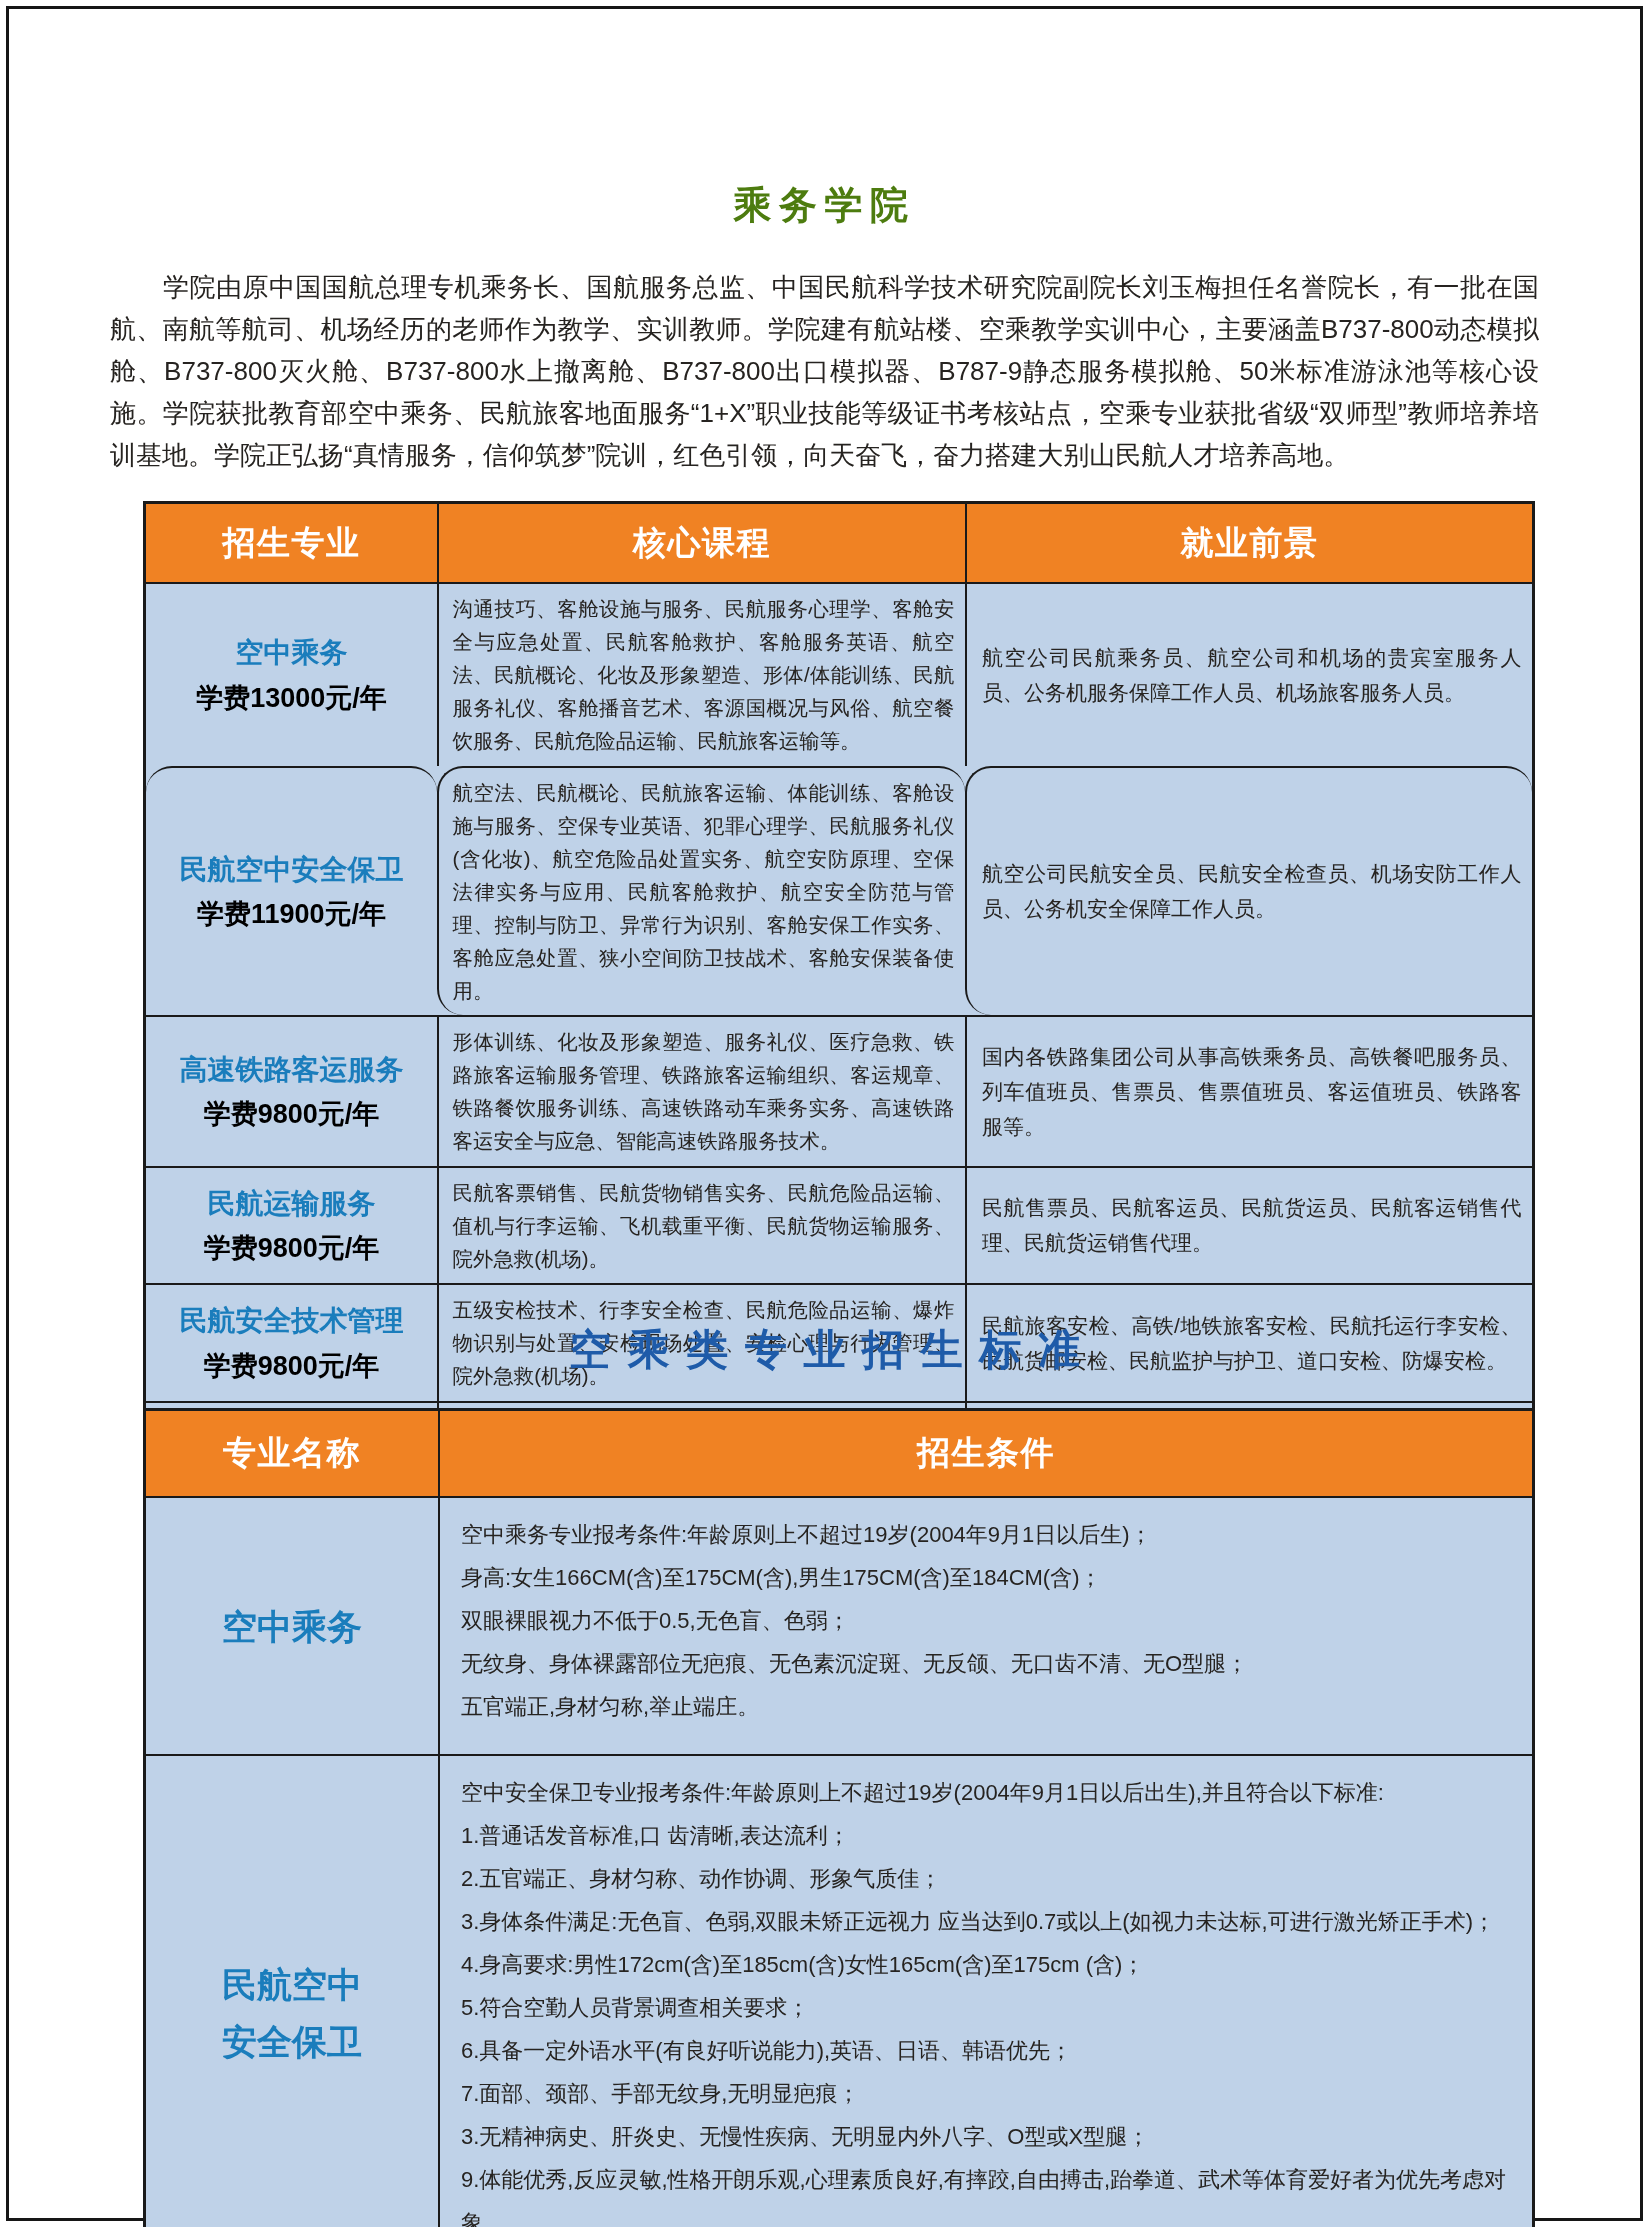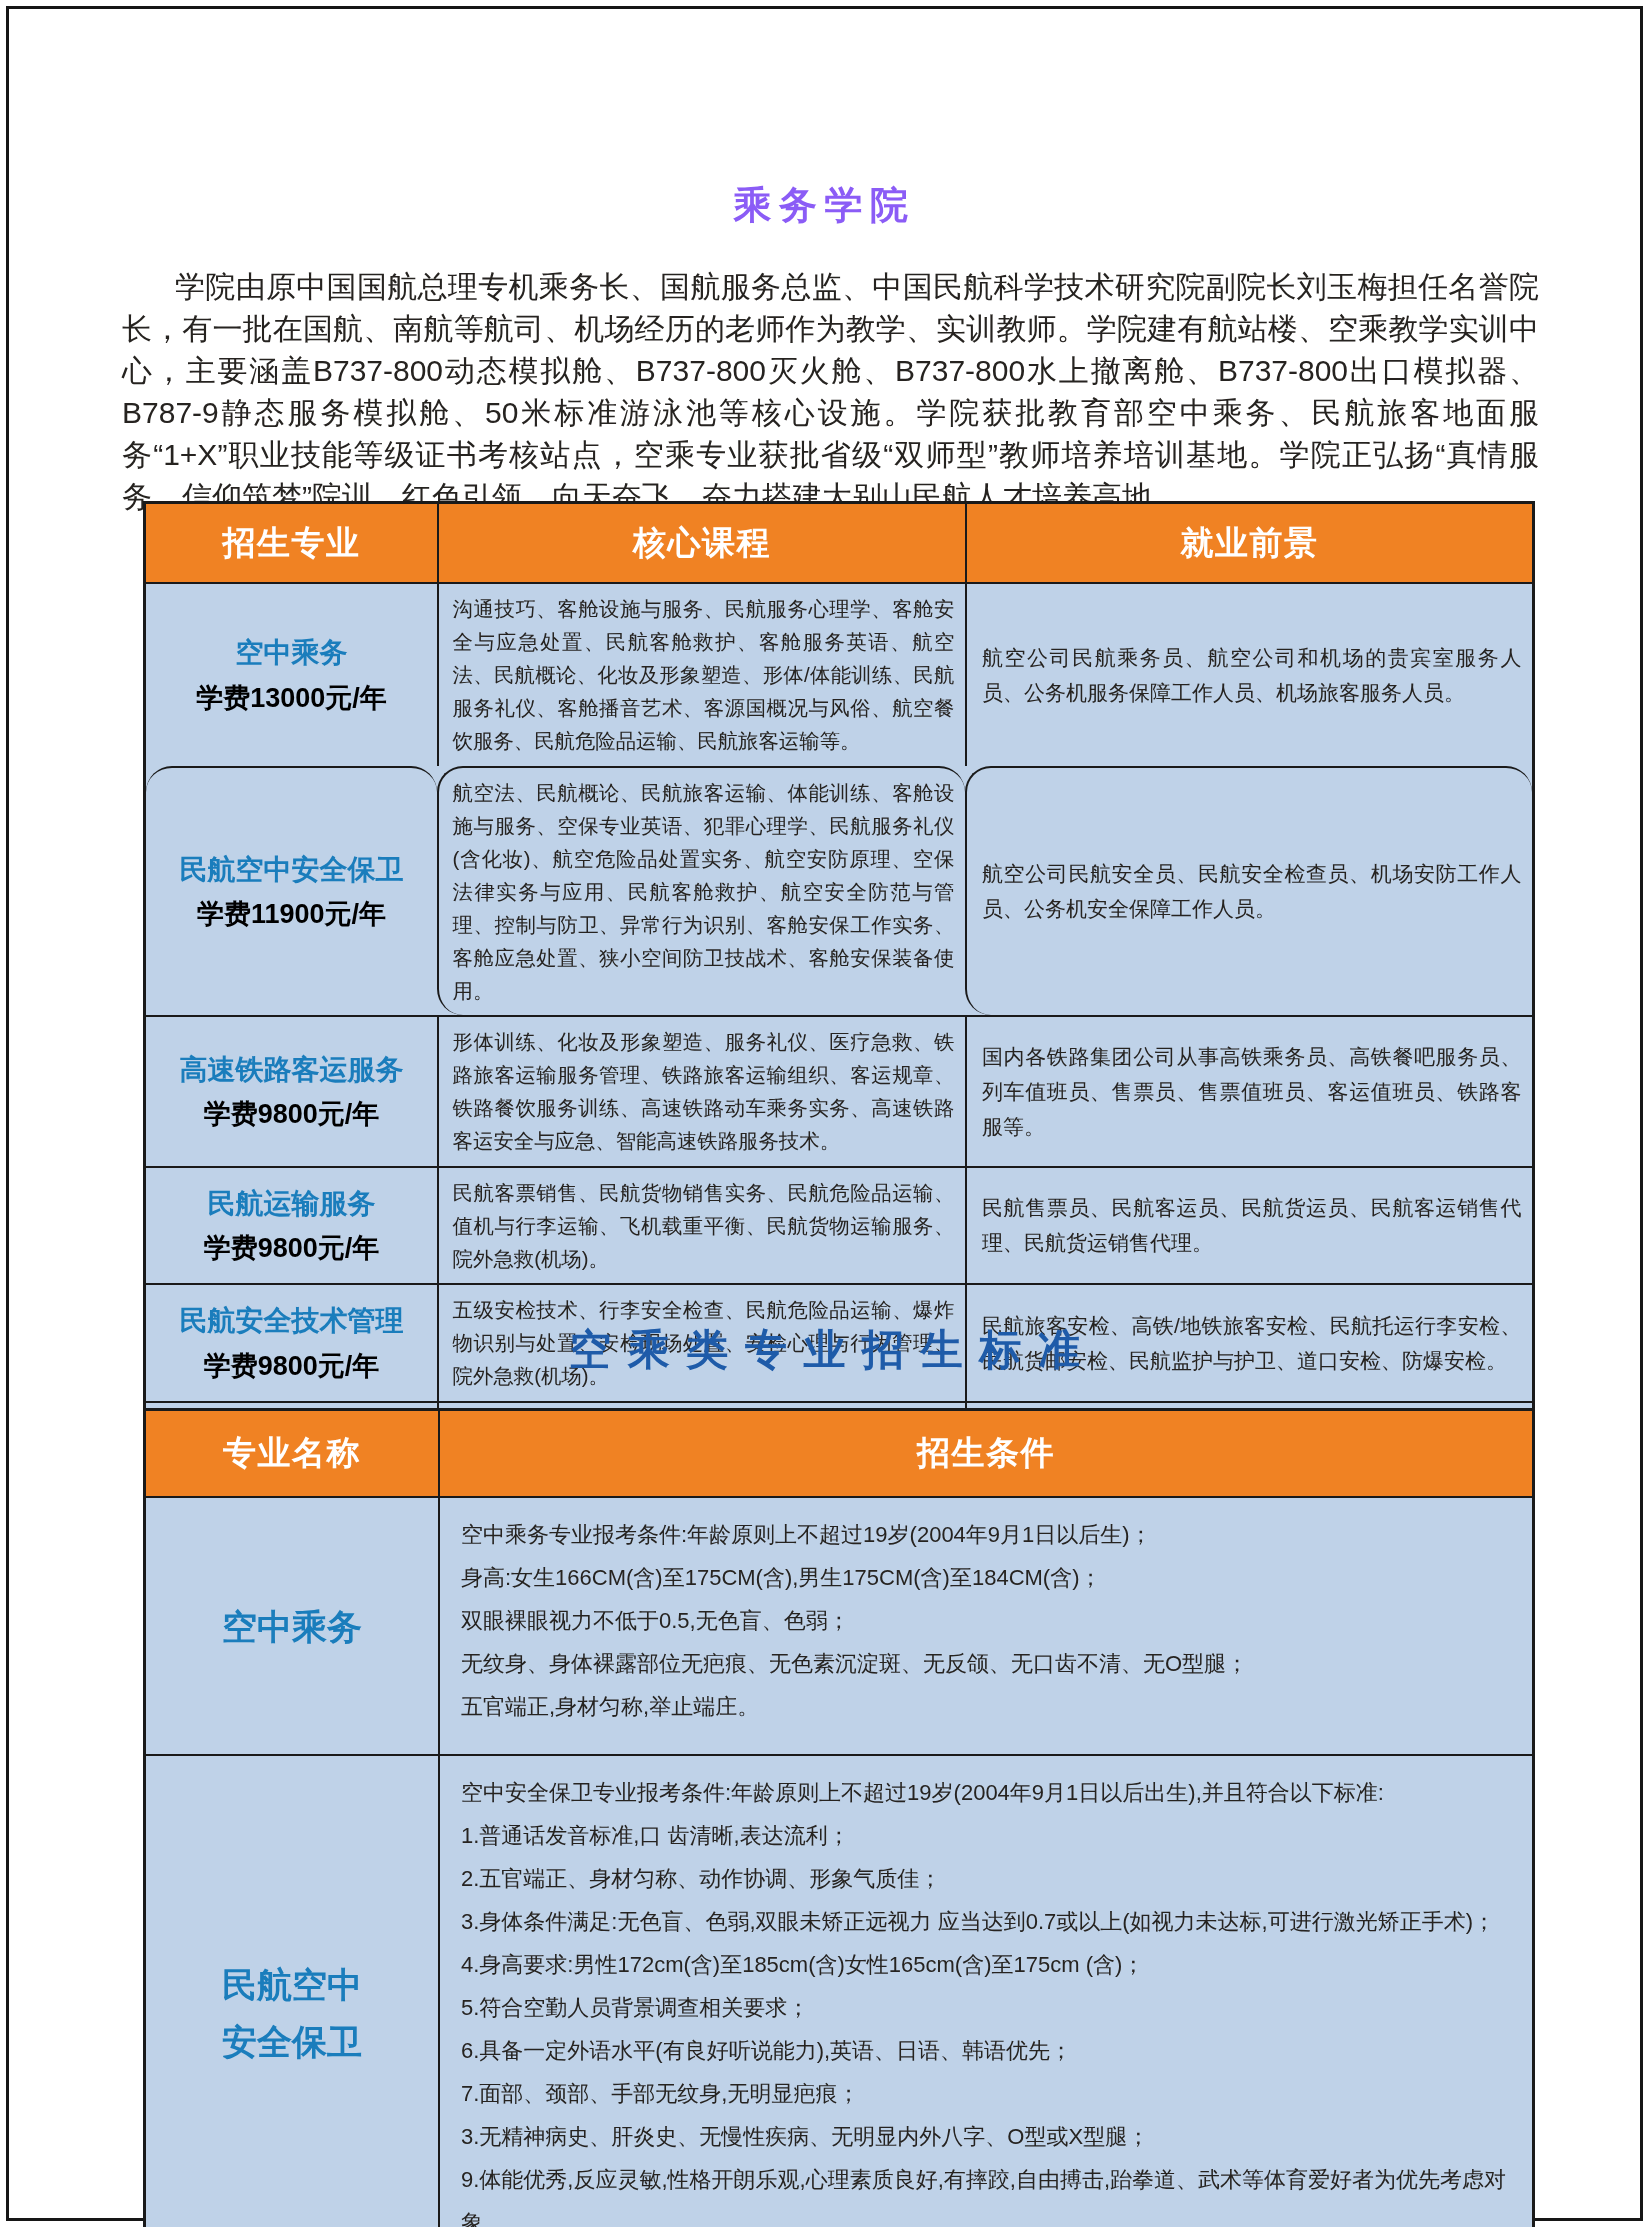--- a/index.html
+++ b/index.html
@@ -23,7 +23,7 @@
     text-align:center;
     font-size:38px; font-weight:bold;
     letter-spacing:7.5px;
-    color:#8b5cf6;
+    color:#4d7c0f;
   }
   .intro {
     position:absolute; top:266px; left:122px; right:110px;

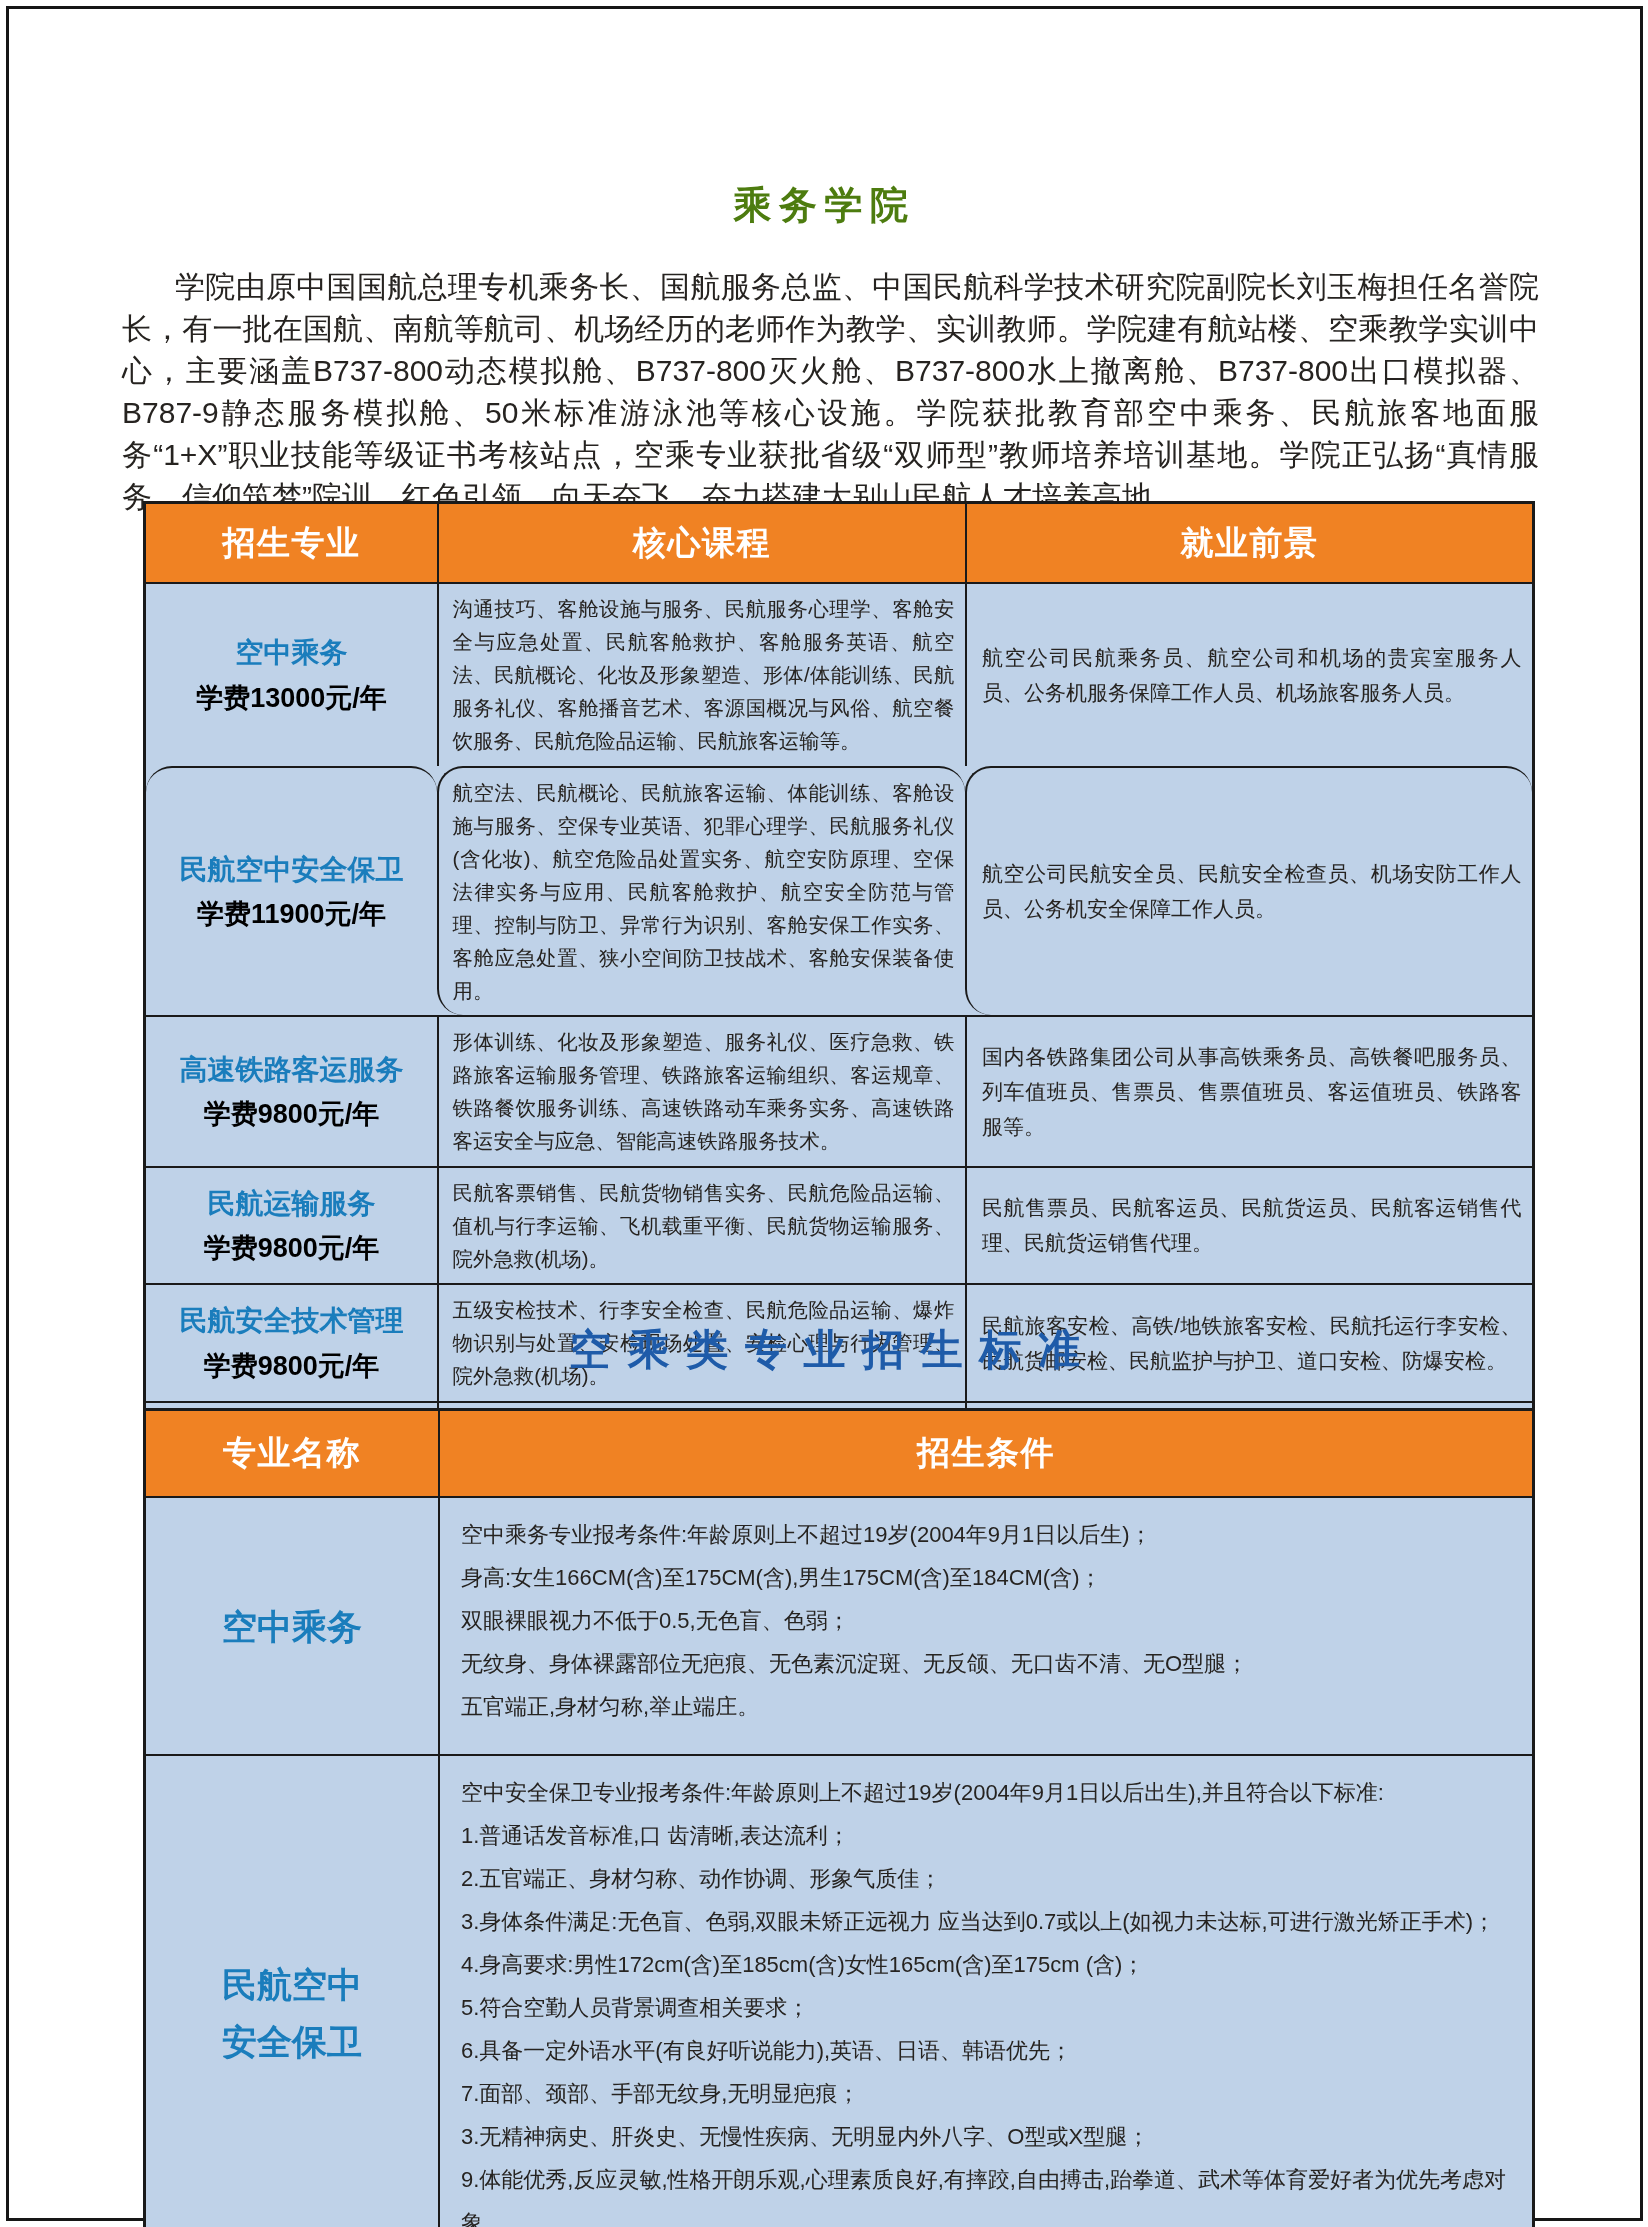--- a/index.html
+++ b/index.html
@@ -26,8 +26,8 @@
     color:#4d7c0f;
   }
   .intro {
-    position:absolute; top:266px; left:122px; right:110px;
-    font-size:30px; line-height:42px;
+    position:absolute; top:266px; left:110px; right:110px;
+    font-size:26px; line-height:42px;
     text-align:justify;
     text-indent:53px;
     color:#262320;

